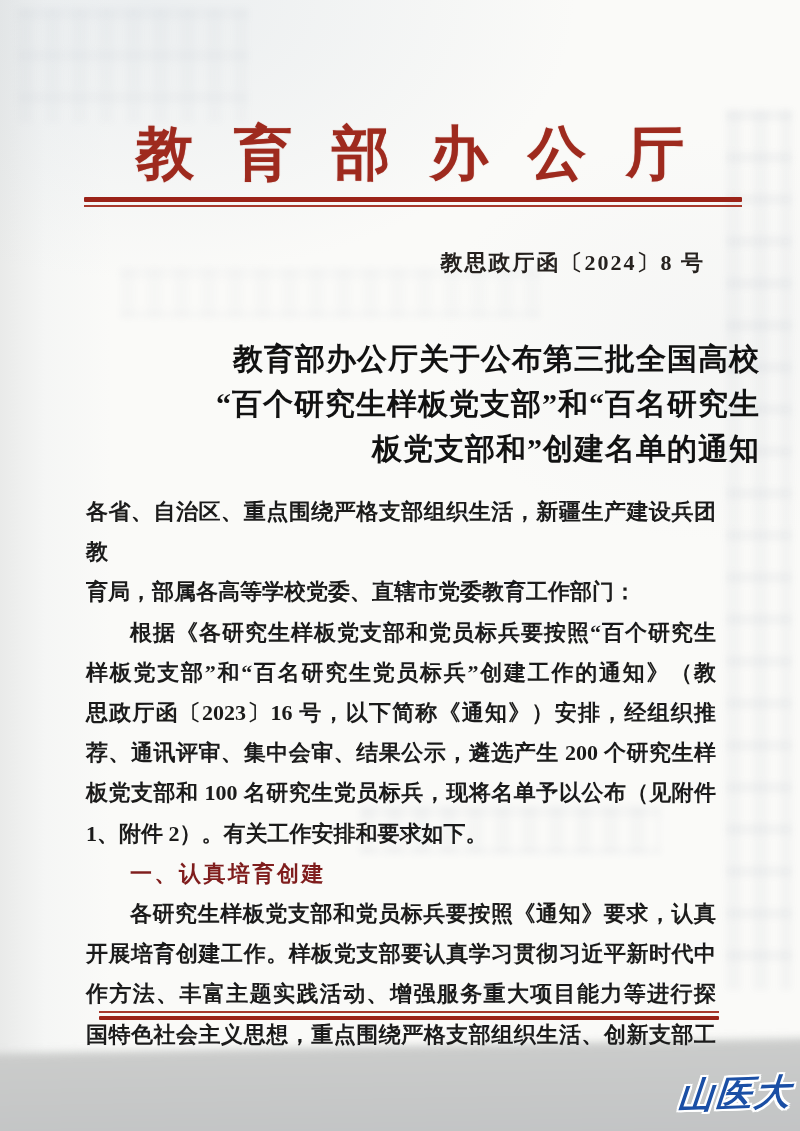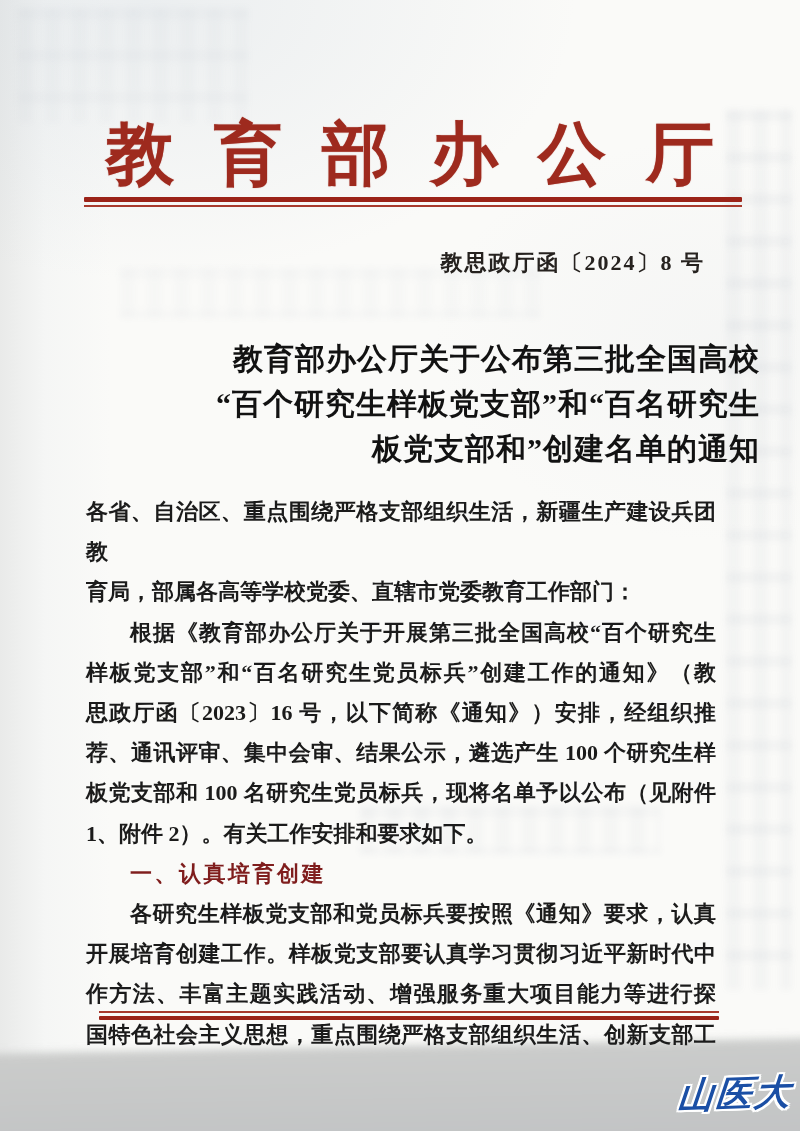--- a/index.html
+++ b/index.html
@@ -49,7 +49,7 @@
   .header-title{
     position:absolute;top:122px;left:0;width:800px;
     text-align:center;white-space:nowrap;
-    font-weight:700;font-size:68px;line-height:64px;
+    font-weight:700;font-size:58px;line-height:64px;
     letter-spacing:40px;padding-left:60px;box-sizing:border-box;
     color:var(--header-red);
     text-shadow:0 0 1px rgba(158,42,30,.6);

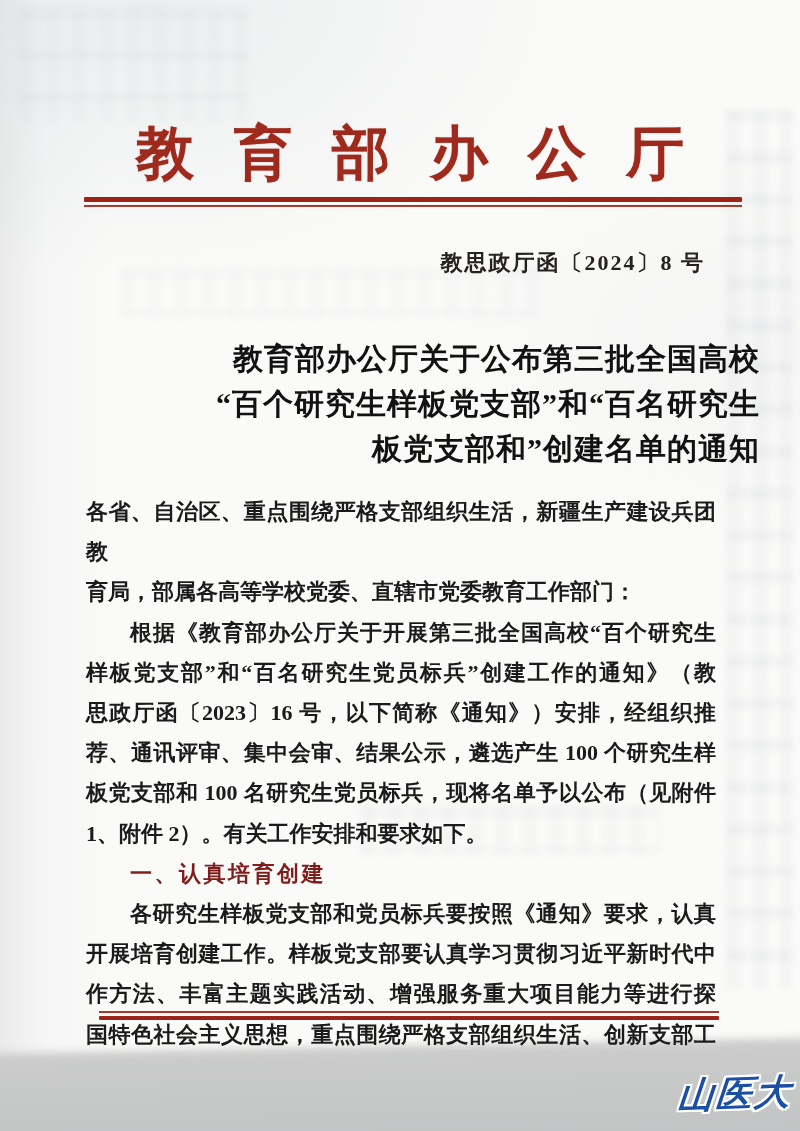--- a/index.html
+++ b/index.html
@@ -133,7 +133,7 @@
   <div class="doc-body">
     <div class="line fill">各省、自治区、重点围绕严格支部组织生活，新疆生产建设兵团教</div>
     <div class="line">育局，部属各高等学校党委、直辖市党委教育工作部门：</div>
-    <div class="line indent fill">根据《教育部办公厅关于开展第三批全国高校“百个研究生</div>
+    <div class="line indent fill">根据《各研究生样板党支部和党员标兵要按照“百个研究生</div>
     <div class="line fill">样板党支部”和“百名研究生党员标兵”创建工作的通知》（教</div>
     <div class="line fill">思政厅函〔2023〕16 号，以下简称《通知》）安排，经组织推</div>
     <div class="line fill">荐、通讯评审、集中会审、结果公示，遴选产生 100 个研究生样</div>

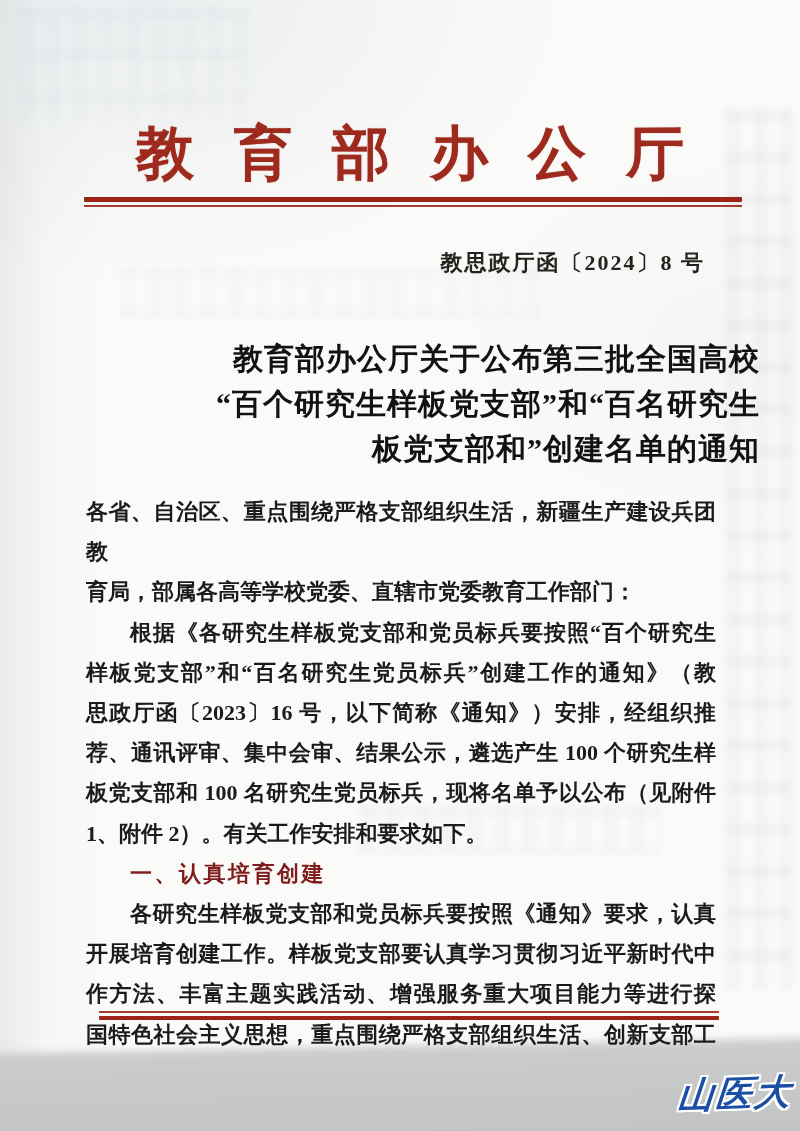--- a/index.html
+++ b/index.html
@@ -136,7 +136,7 @@
     <div class="line indent fill">根据《各研究生样板党支部和党员标兵要按照“百个研究生</div>
     <div class="line fill">样板党支部”和“百名研究生党员标兵”创建工作的通知》（教</div>
     <div class="line fill">思政厅函〔2023〕16 号，以下简称《通知》）安排，经组织推</div>
-    <div class="line fill">荐、通讯评审、集中会审、结果公示，遴选产生 100 个研究生样</div>
+    <div class="line fill">荐、通讯评审、集中会审、结果公示，遴选产生 200 个研究生样</div>
     <div class="line fill">板党支部和 100 名研究生党员标兵，现将名单予以公布（见附件</div>
     <div class="line">1、附件 2）。有关工作安排和要求如下。</div>
     <div class="line heading indent">一、认真培育创建</div>

